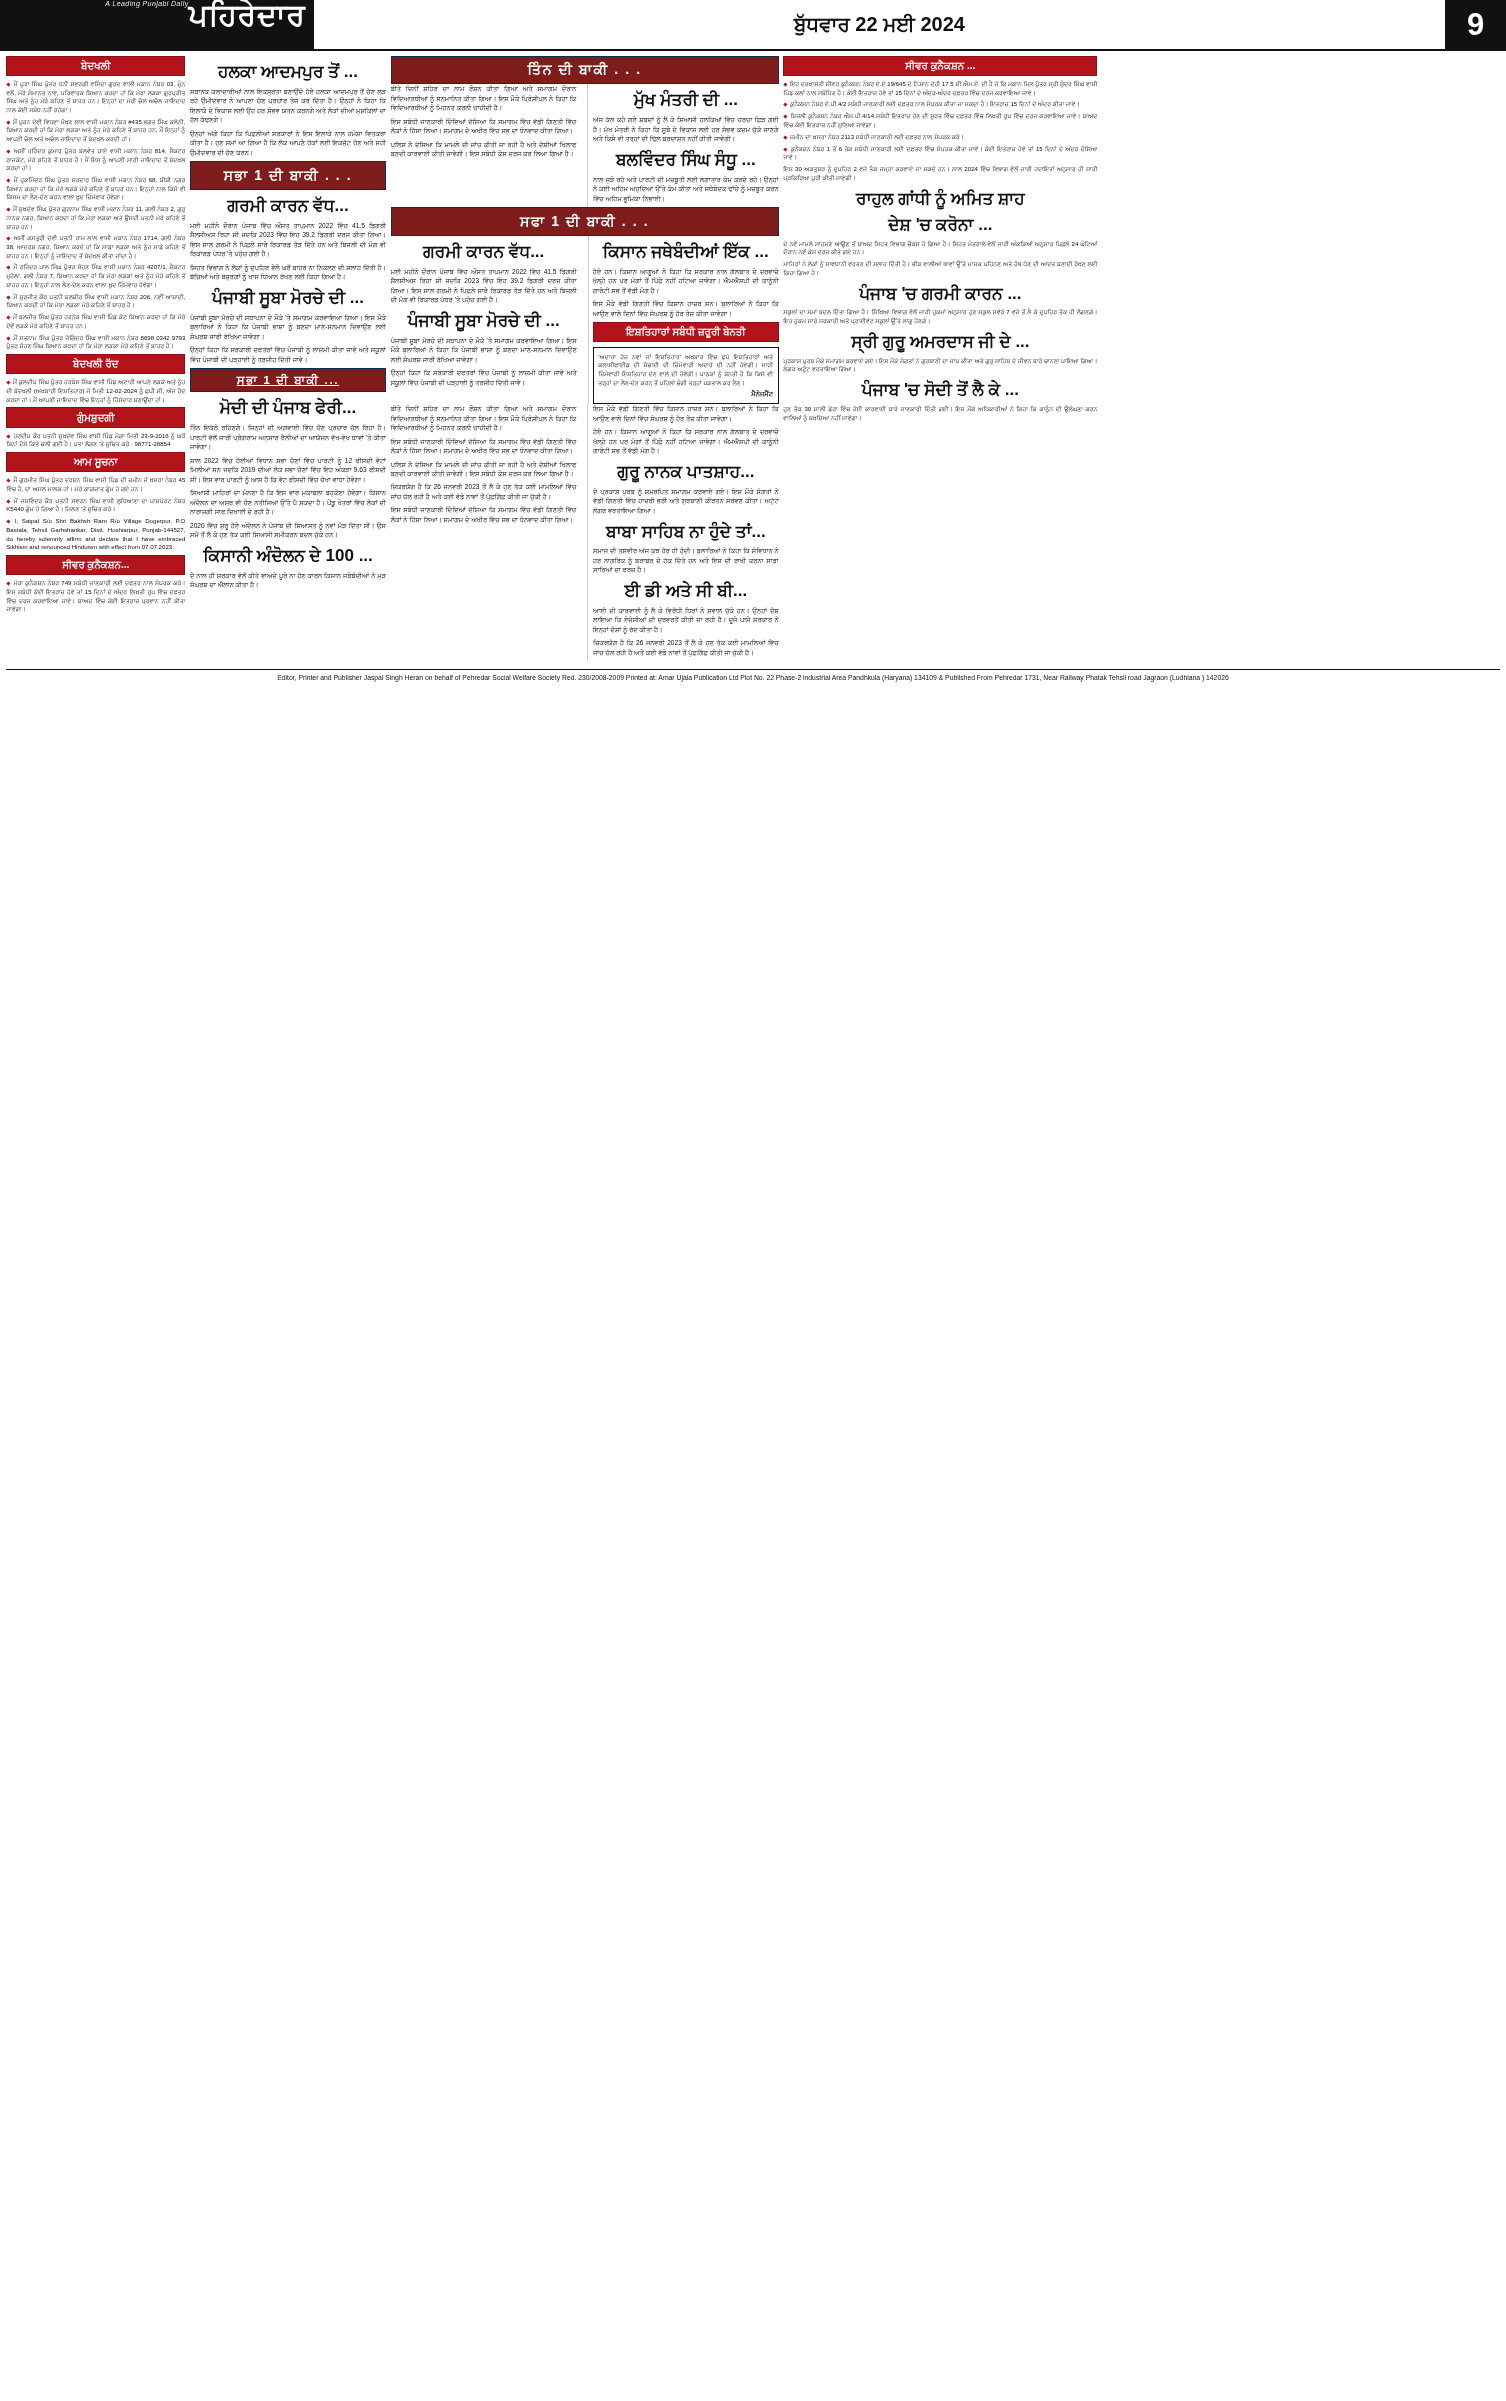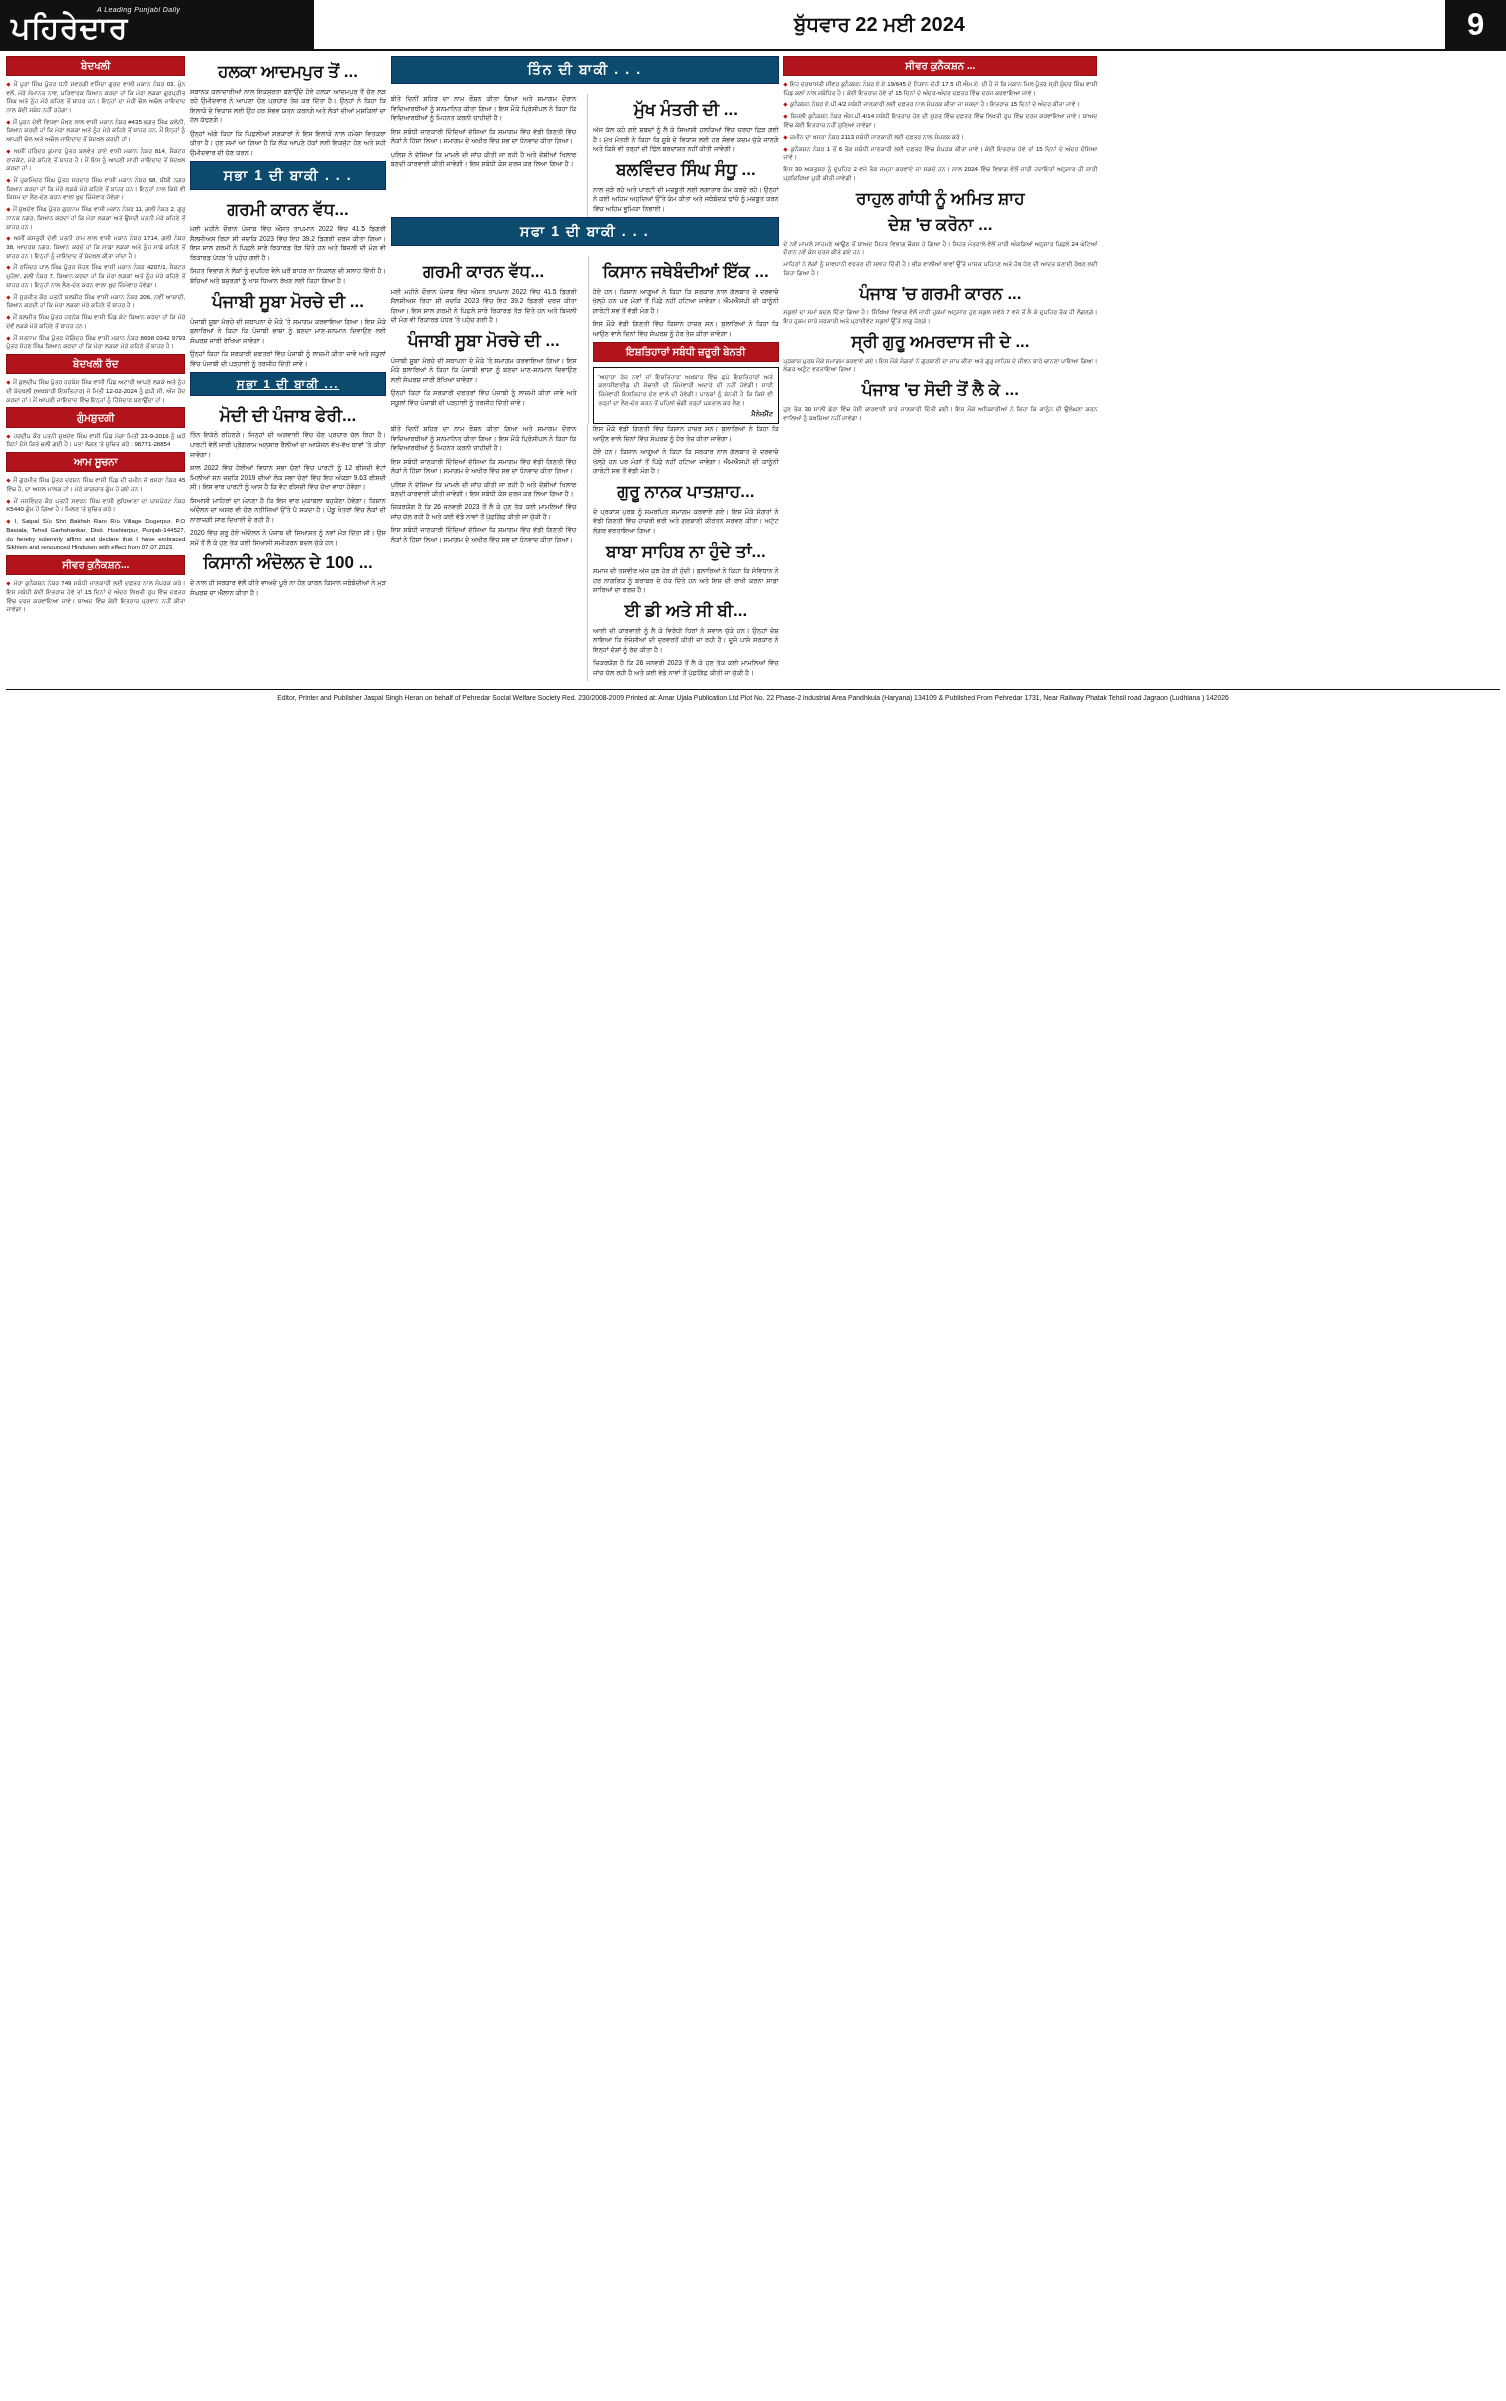--- a/index.html
+++ b/index.html
@@ -8,7 +8,7 @@
 
   
   .masthead{display:flex;align-items:stretch;height:49px;border-bottom:2.4px solid #111;}
-  .logo-box{width:314px;background:#111;color:#fff;display:flex;flex-direction:column;justify-content:center;padding-left:11px;box-sizing:border-box;}
+  .logo-box{width:314px;background:#111;color:#fff;display:flex;flex-direction:row;justify-content:center;padding-left:11px;box-sizing:border-box;}
   .logo-tag{font-size:7px;letter-spacing:0.4px;color:#eee;font-style:italic;margin-left:86px;}
   .logo-name{font-size:30px;font-weight:bold;line-height:1;letter-spacing:0.8px;}
   .date-box{flex:1;display:flex;align-items:center;justify-content:center;font-size:20px;font-weight:bold;}

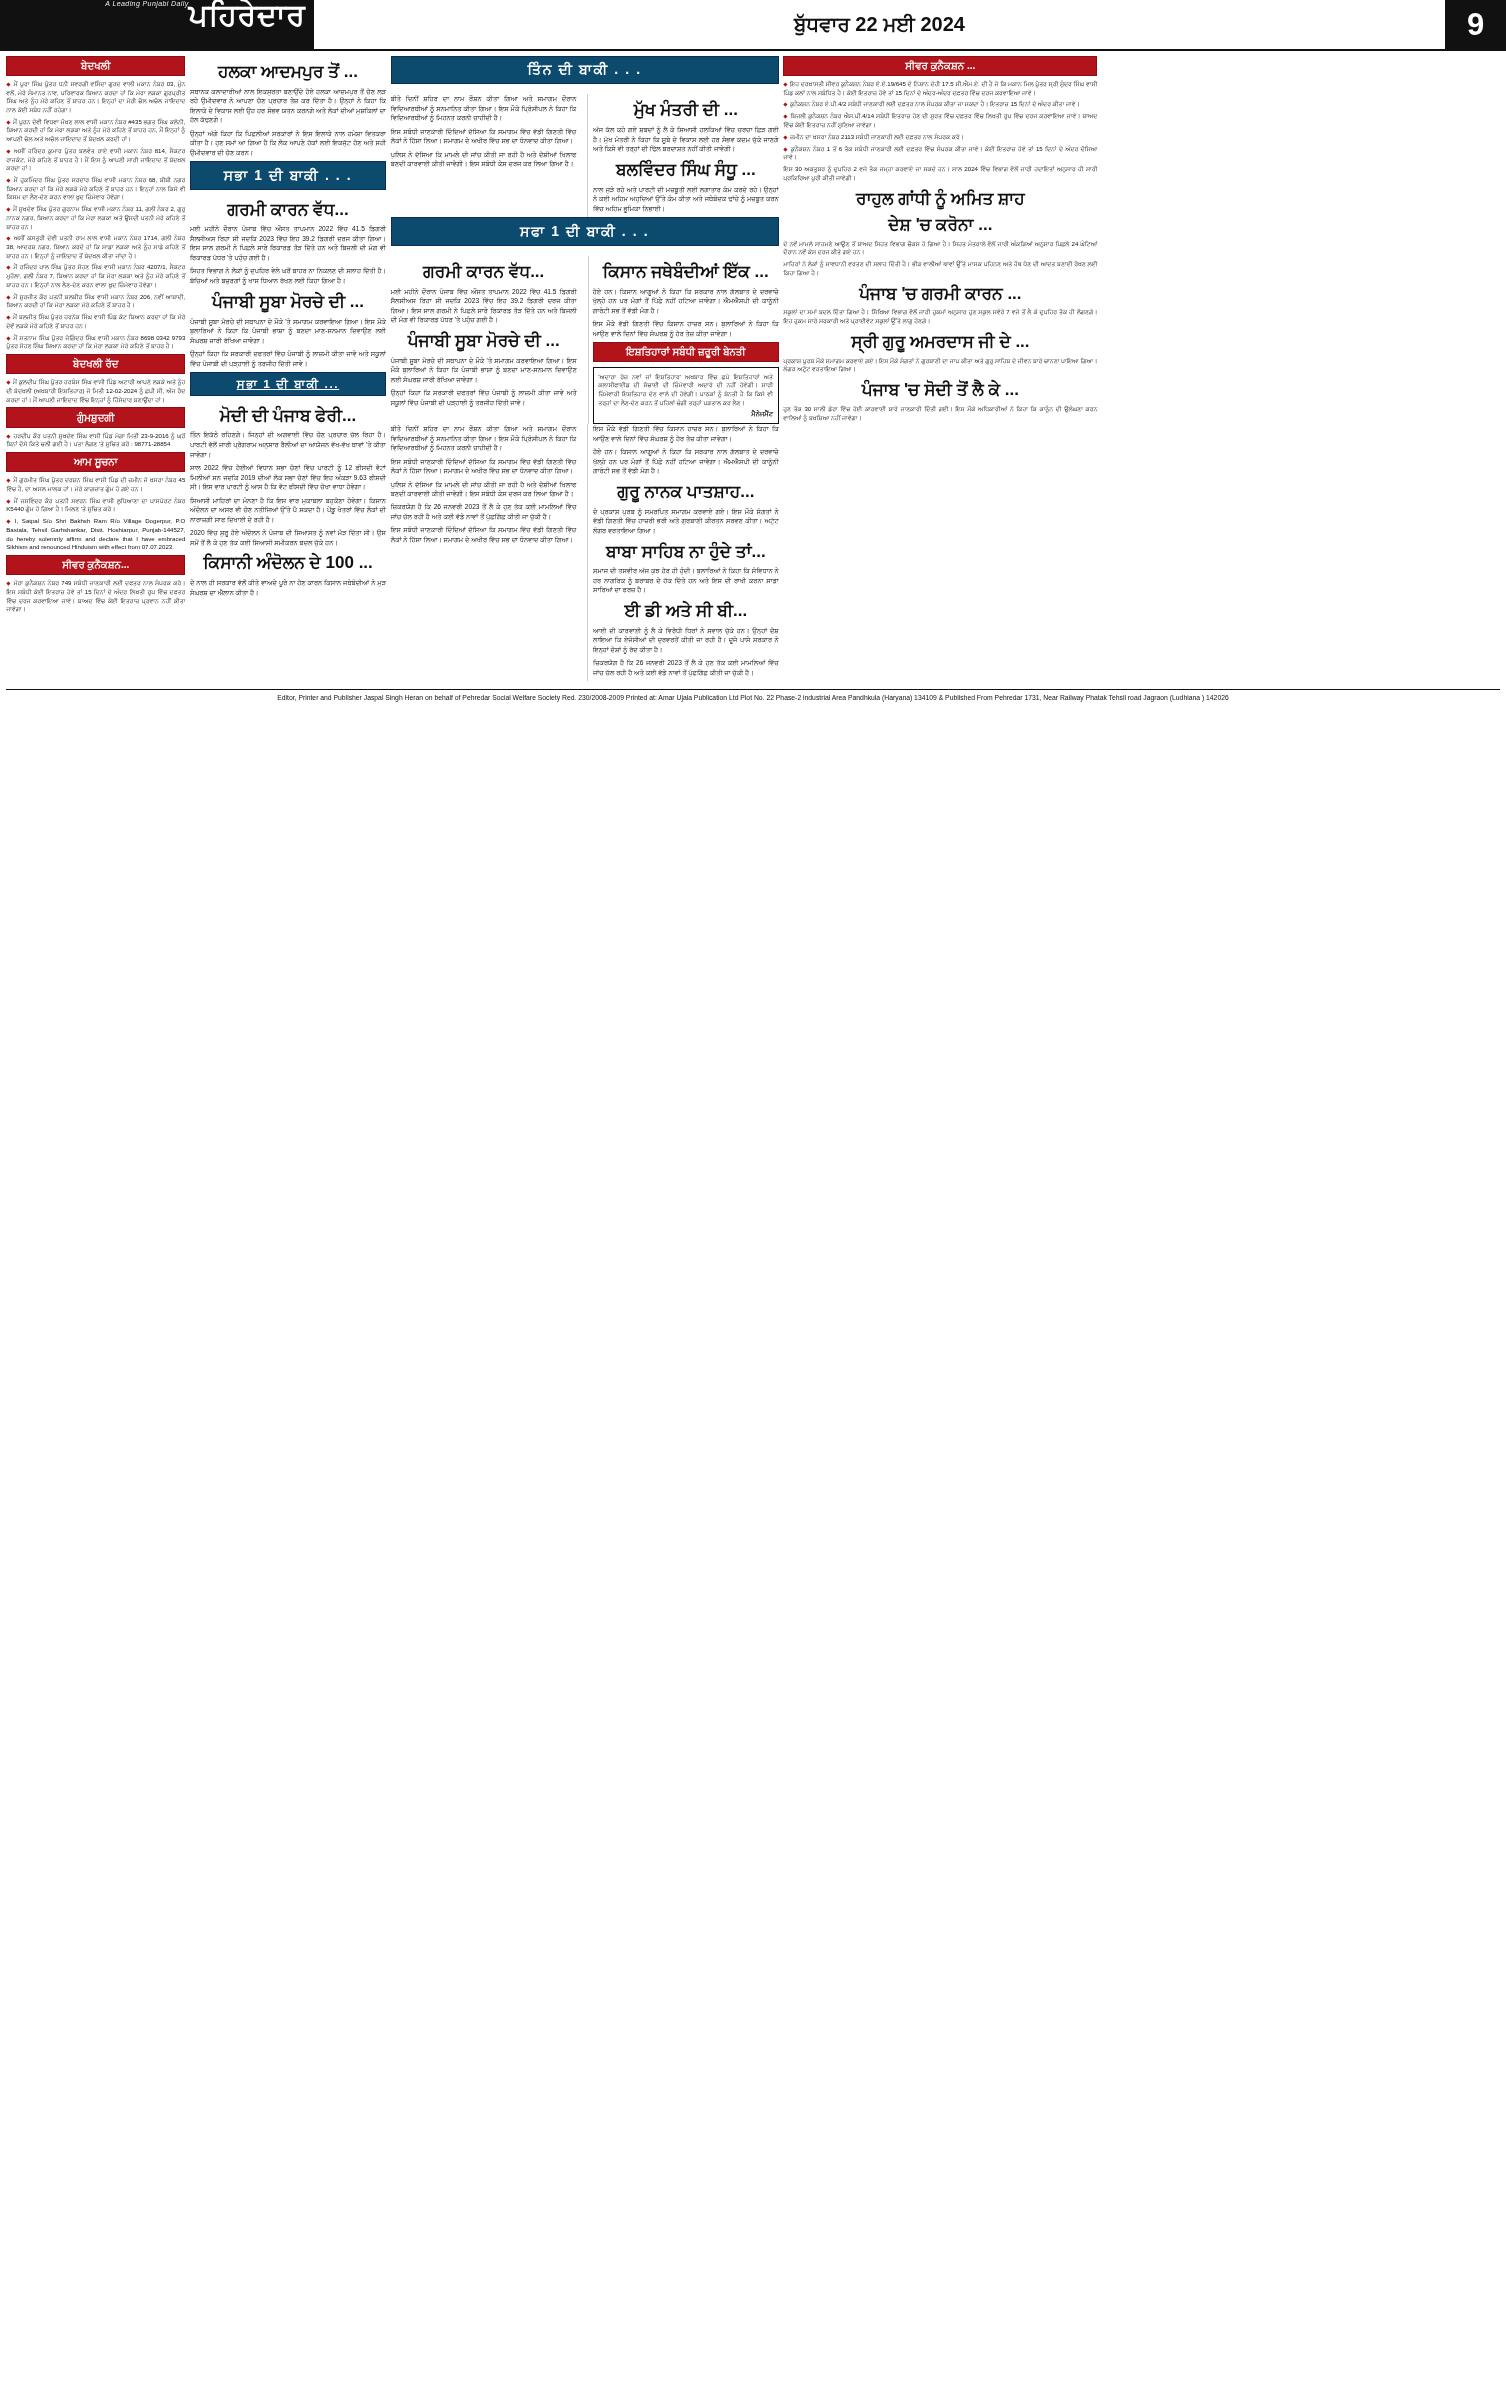--- a/index.html
+++ b/index.html
@@ -28,7 +28,7 @@
 
   
   .hdr{background:#b3141b;color:#fff;text-align:center;font-weight:bold;font-size:10.2px;padding:3.1px 0;margin:0 0 3.9px 0;border:0.8px solid #8d0f13;}
-  .hdr-blue{background:#0c4a6e;color:#fff;text-align:center;font-weight:bold;font-size:14px;padding:4.7px 0;margin:0 0 10px 0;letter-spacing:1.6px;border:0.8px solid #0d2d58;}
+  .hdr-blue{background:#7f1d1d;color:#fff;text-align:center;font-weight:bold;font-size:14px;padding:4.7px 0;margin:0 0 0 0;letter-spacing:1.6px;border:0.8px solid #0d2d58;}
   .hdr-blue.sm{font-size:11.8px;padding:3.9px 0;text-decoration:underline;}
   .sub{font-weight:bold;font-size:17px;text-align:center;margin:6.3px 0 4.7px 0;}
 

